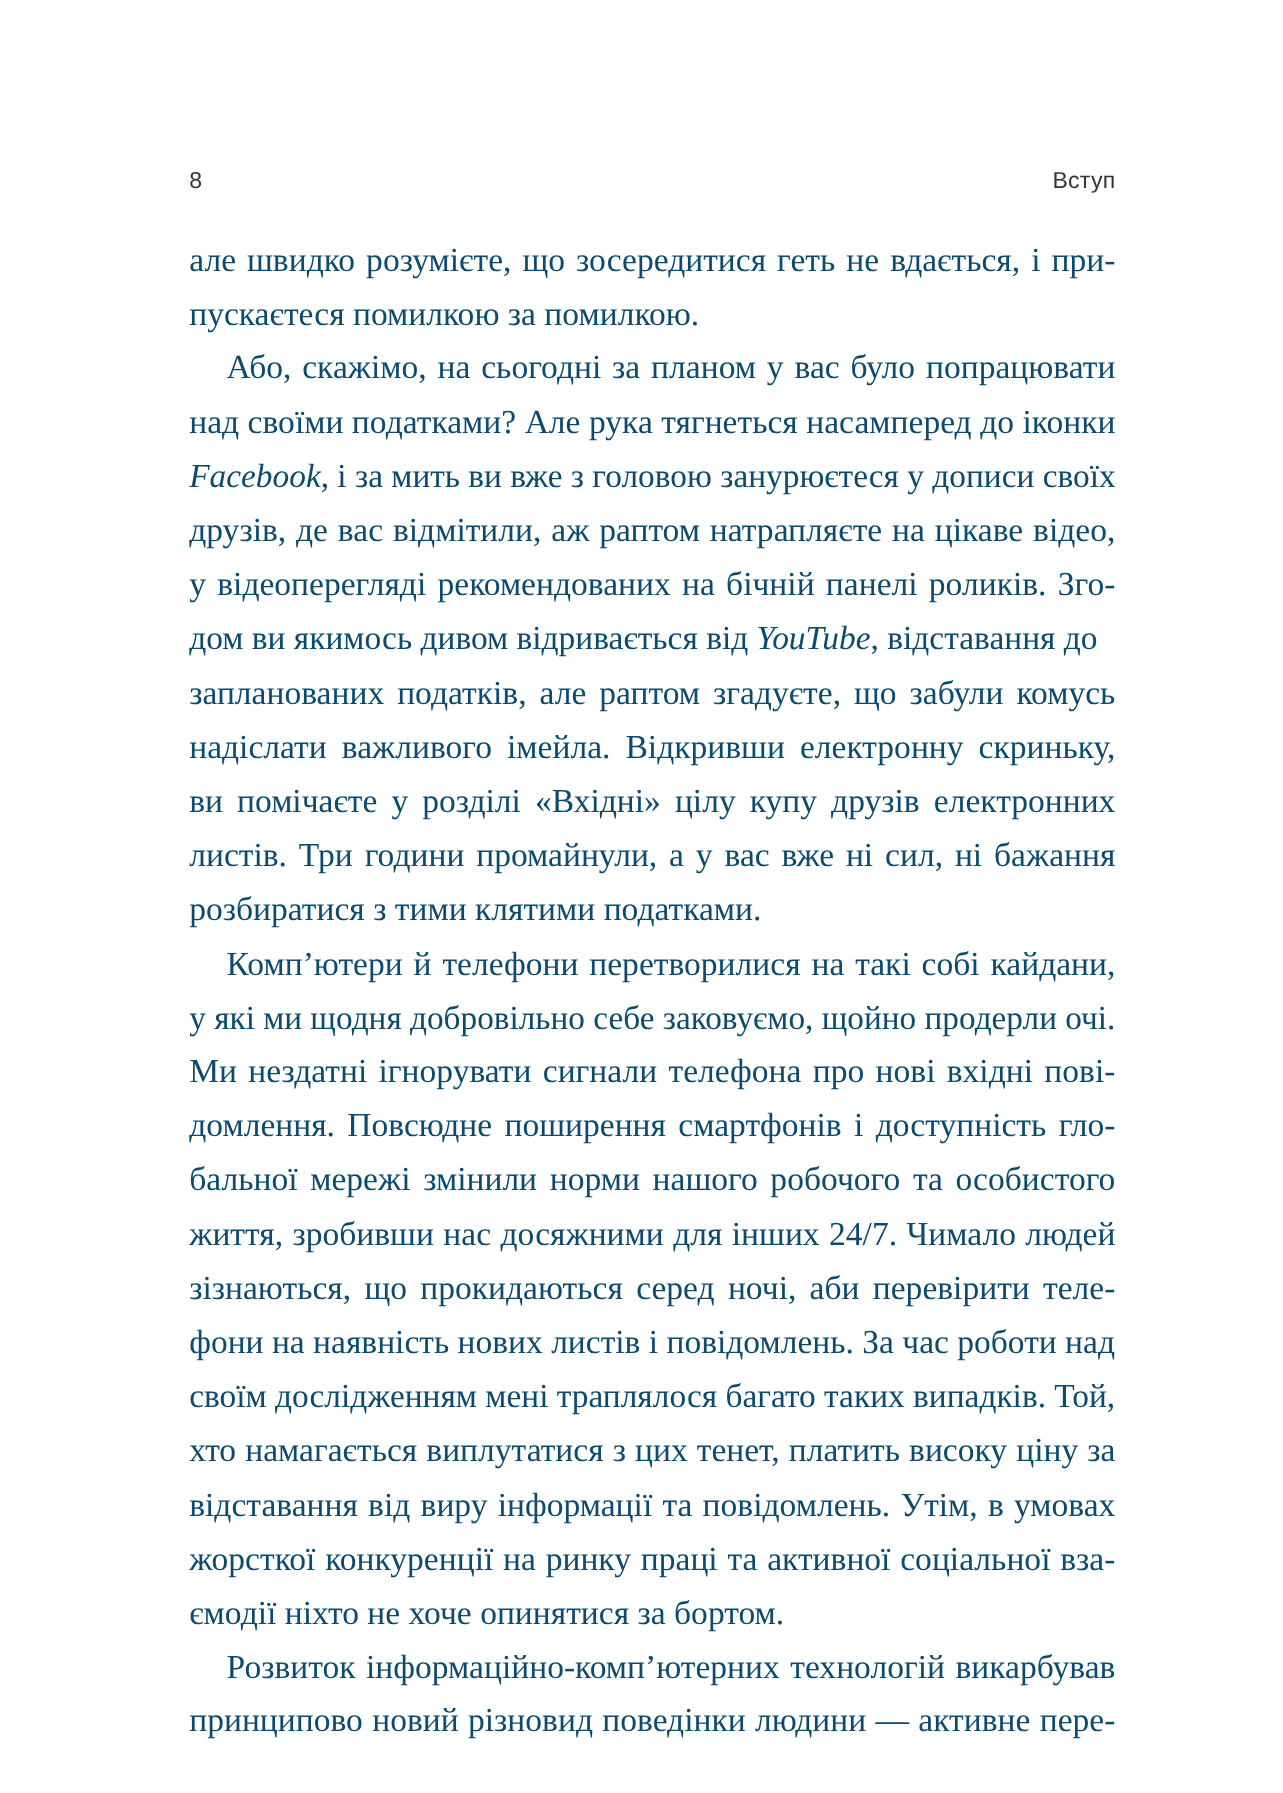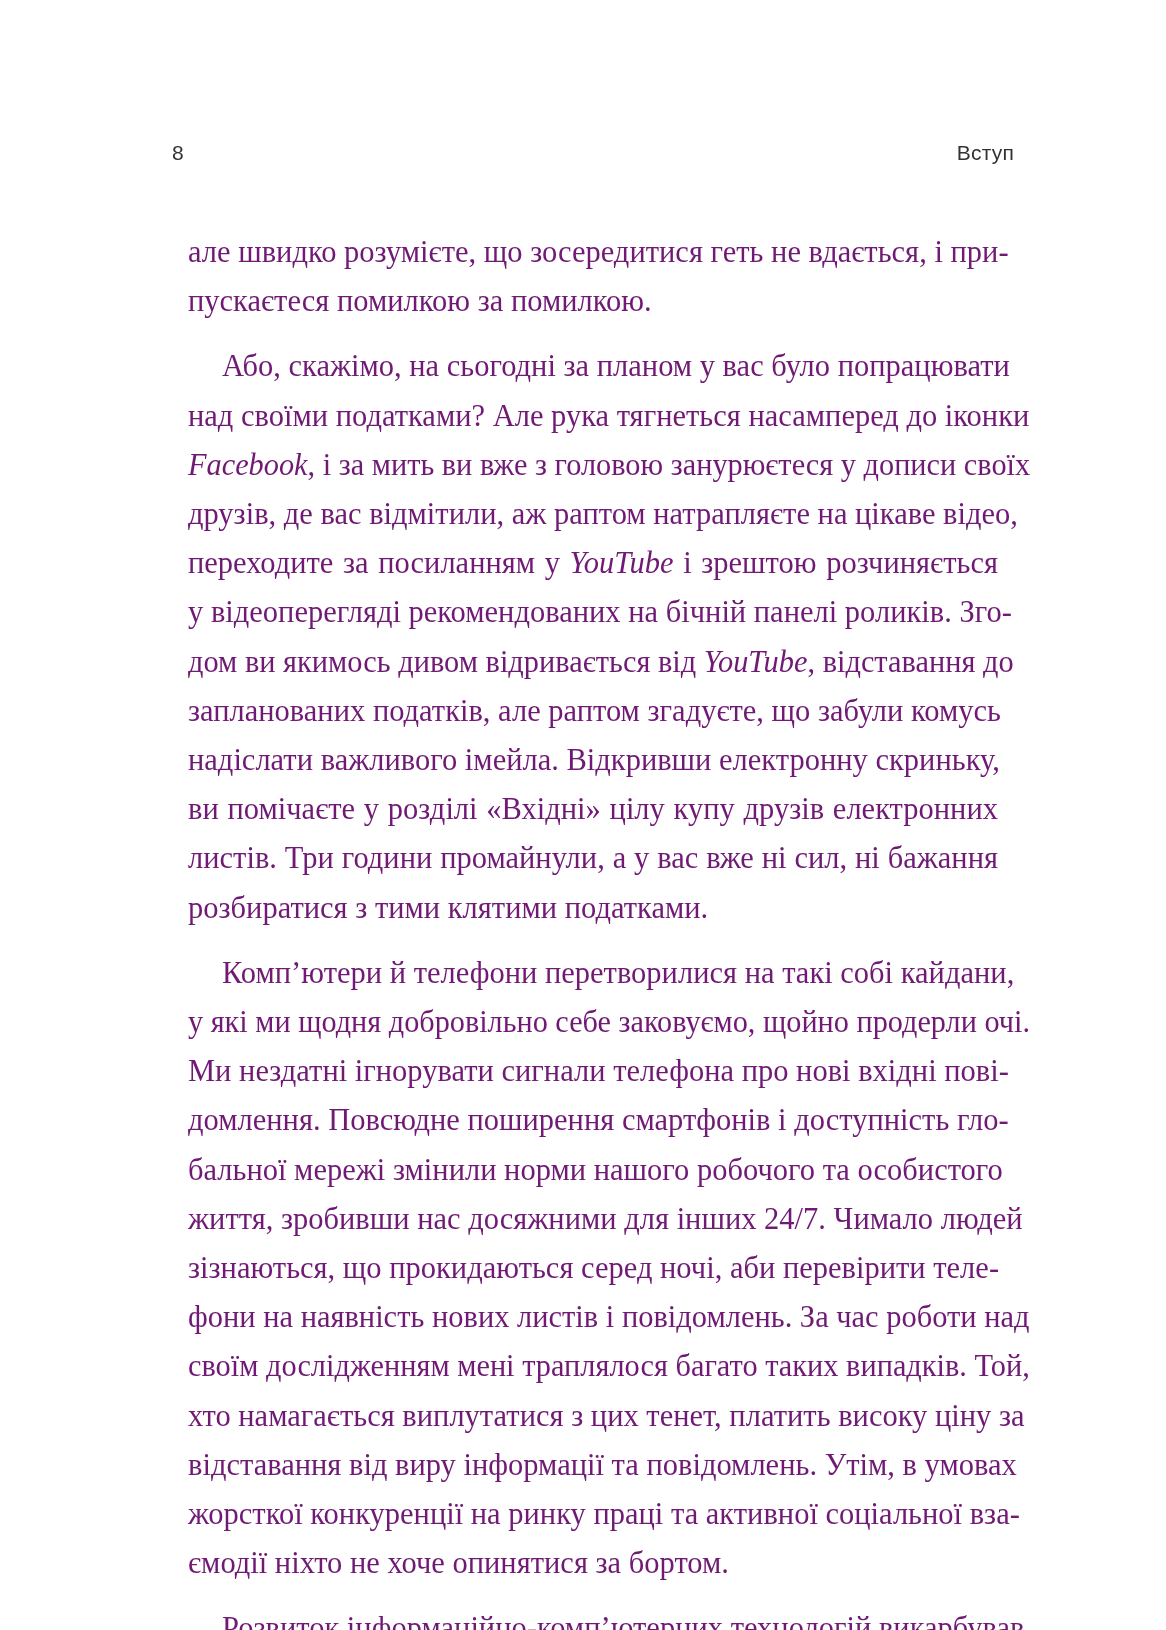--- a/index.html
+++ b/index.html
@@ -51,6 +51,7 @@
     font-family: "Liberation Sans", "DejaVu Sans", sans-serif;
     font-size: 21px;
     color: #333333;
+    margin-top: 12px;
   }
 
   

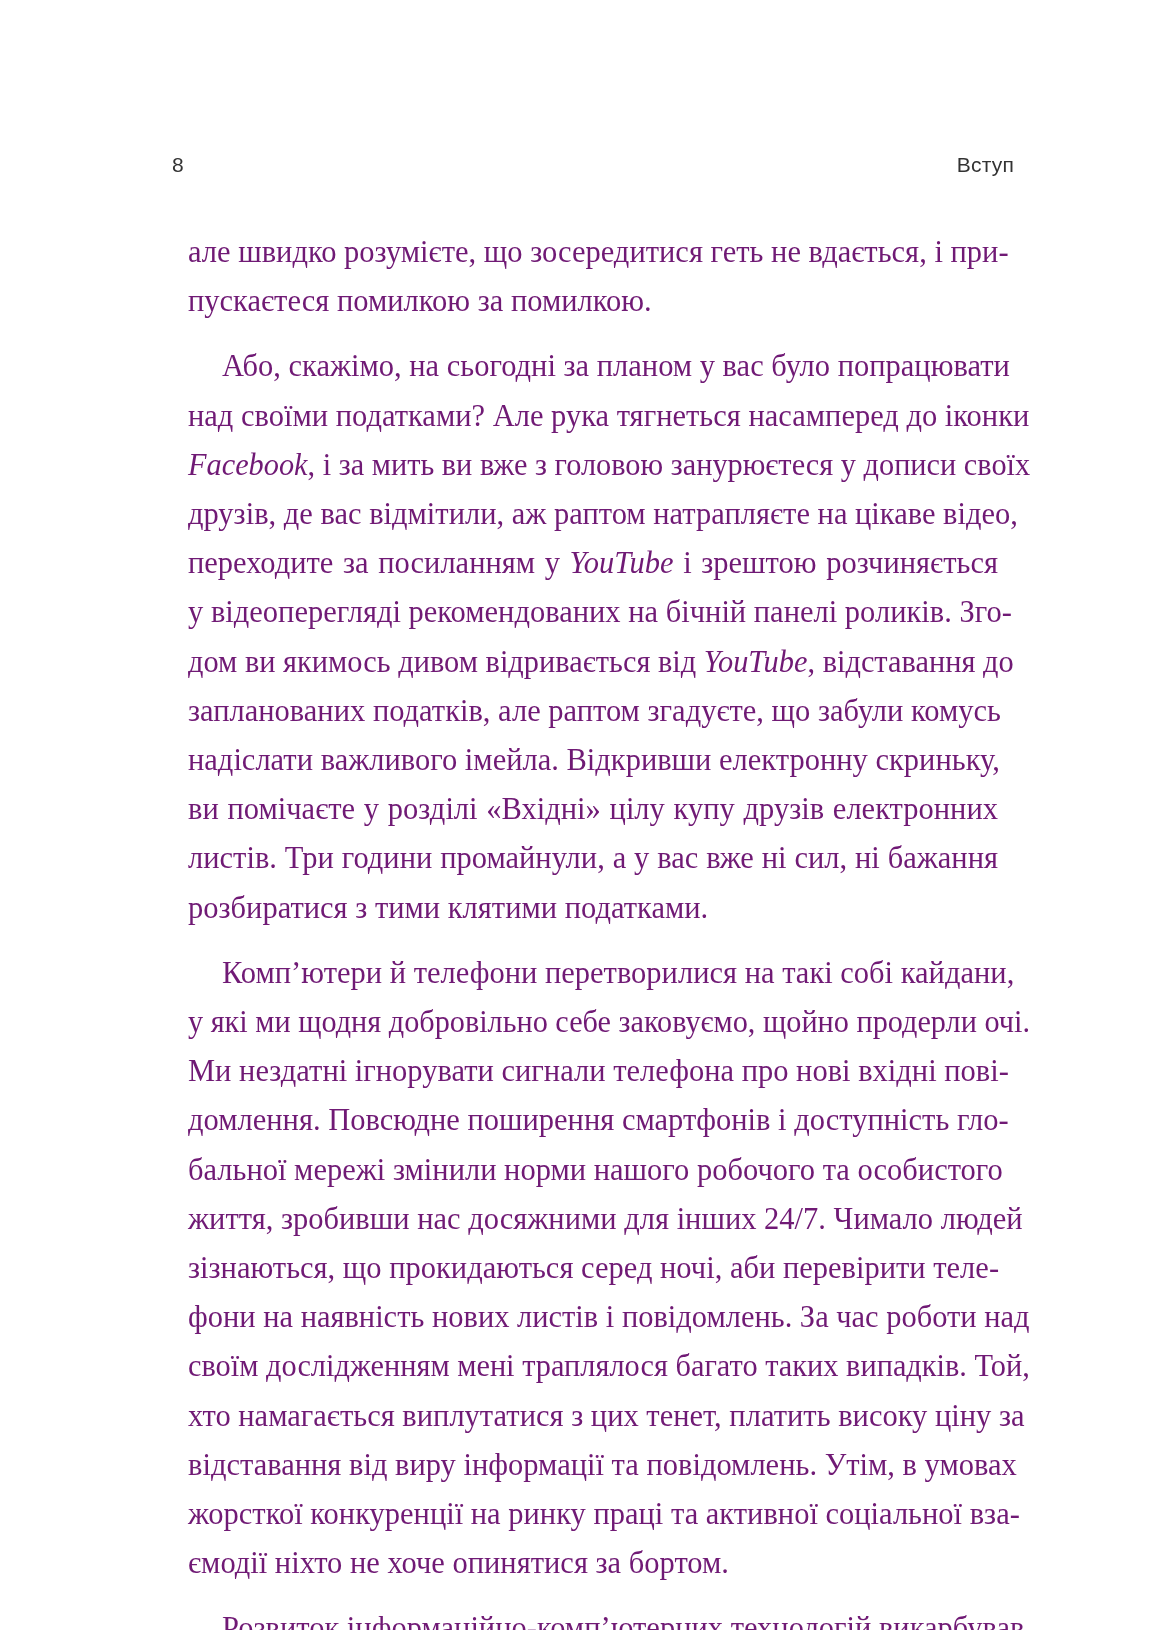--- a/index.html
+++ b/index.html
@@ -63,10 +63,10 @@
   }
 
   .para {
-    margin: 16px;
+    margin: 0;
     font-size: 30.5px;
     line-height: 49.2px;
-    color: #701a75;
+    color: #0c4a6e;
     text-align: justify;
     text-align-last: left;
     -webkit-hyphens: none;

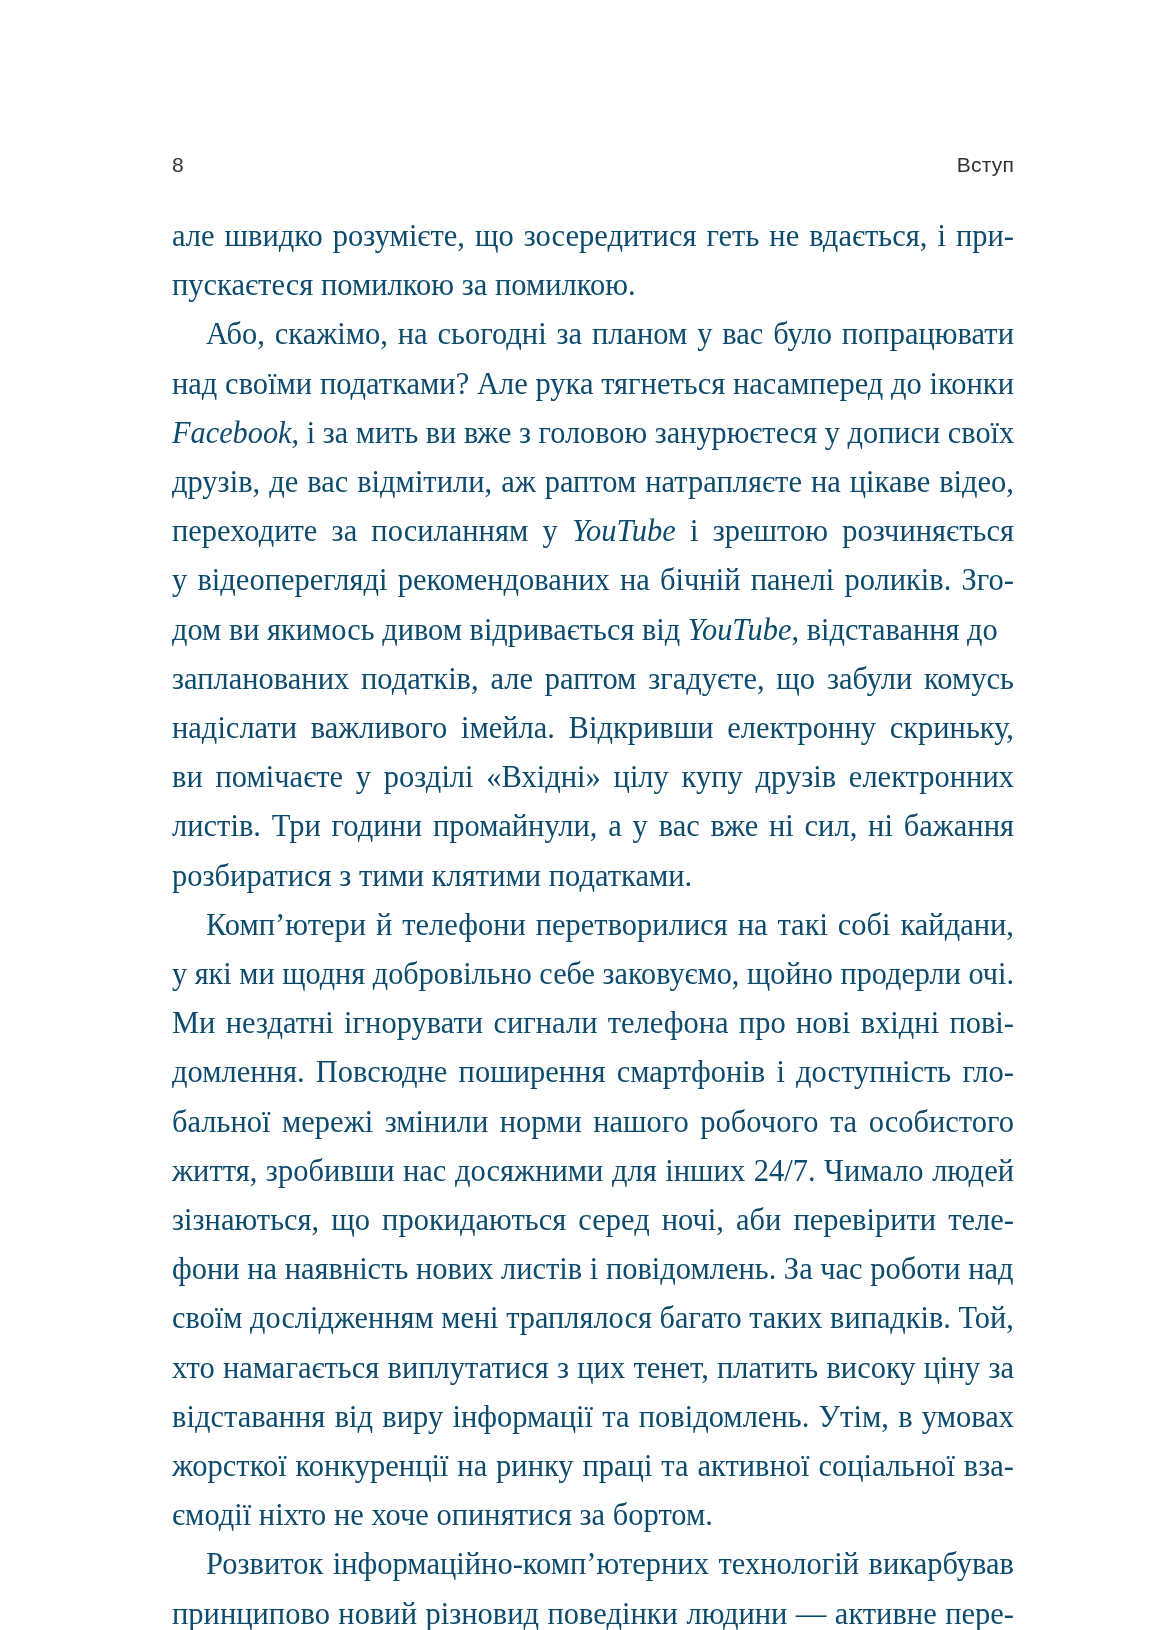--- a/index.html
+++ b/index.html
@@ -115,7 +115,6 @@
       <span class="ln">над своїми податками? Але рука тягнеться насамперед до іконки</span>
       <span class="ln" style="display: inline-block; transform-origin: left center; transform: scaleX(0.9941);"><em class="it">Facebook</em><span>, і за мить ви вже з головою занурюєтеся у дописи своїх</span></span>
       <span class="ln">друзів, де вас відмітили, аж раптом натрапляєте на цікаве відео,</span>
-      <span class="ln"><span>переходите за посиланням у </span><em class="it">YouTube</em><span> і зрештою розчиняється</span></span>
       <span class="ln">у відеопереглядi рекомендованих на бічній панелі роликів. Зго-</span>
       <span class="ln" style="display: inline-block; transform-origin: left center; transform: scaleX(0.9964);"><span>дом ви якимось дивом відривається від </span><em class="it">YouTube</em><span>, відставання до</span></span>
       <span class="ln">запланованих податків, але раптом згадуєте, що забули комусь</span>

